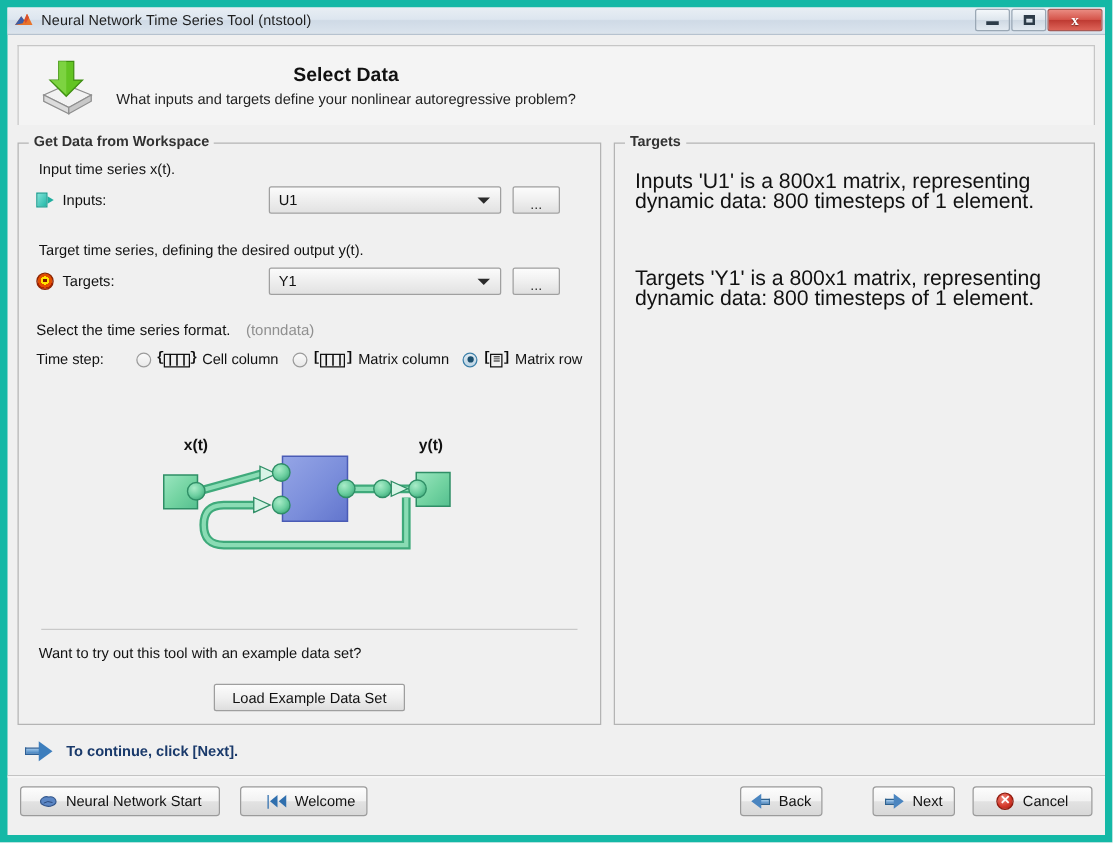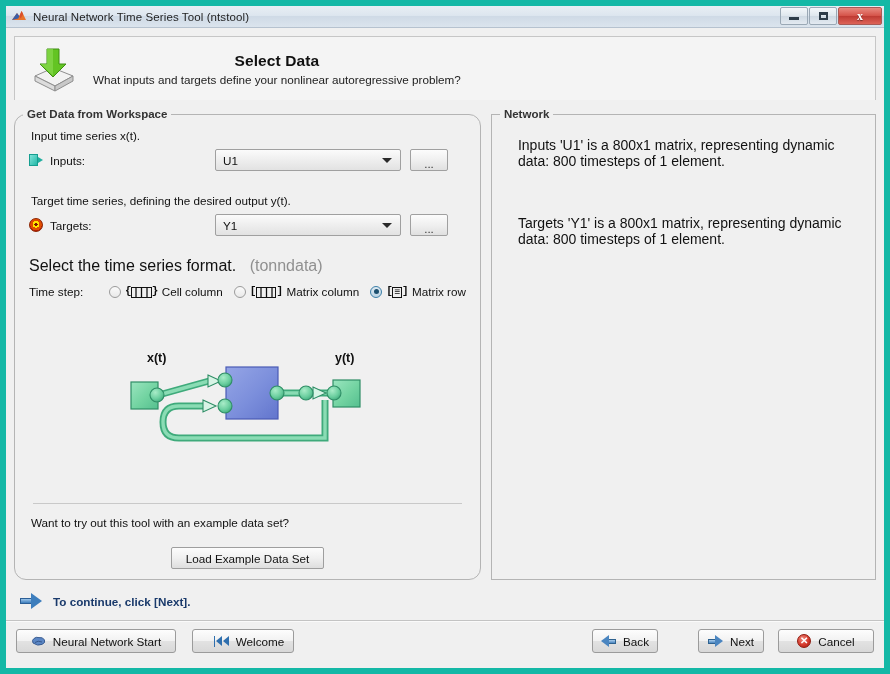--- a/index.html
+++ b/index.html
@@ -124,7 +124,7 @@
     font-weight: bold;
     color: #333;
   }
-  #left-panel { flex: 0 0 426px; display: flex; flex-direction: column; border-radius: 12px; }
+  #left-panel { flex: 0 0 426px; display: flex; flex-direction: column; }
   #right-panel { flex: 1 1 auto; }
 
   

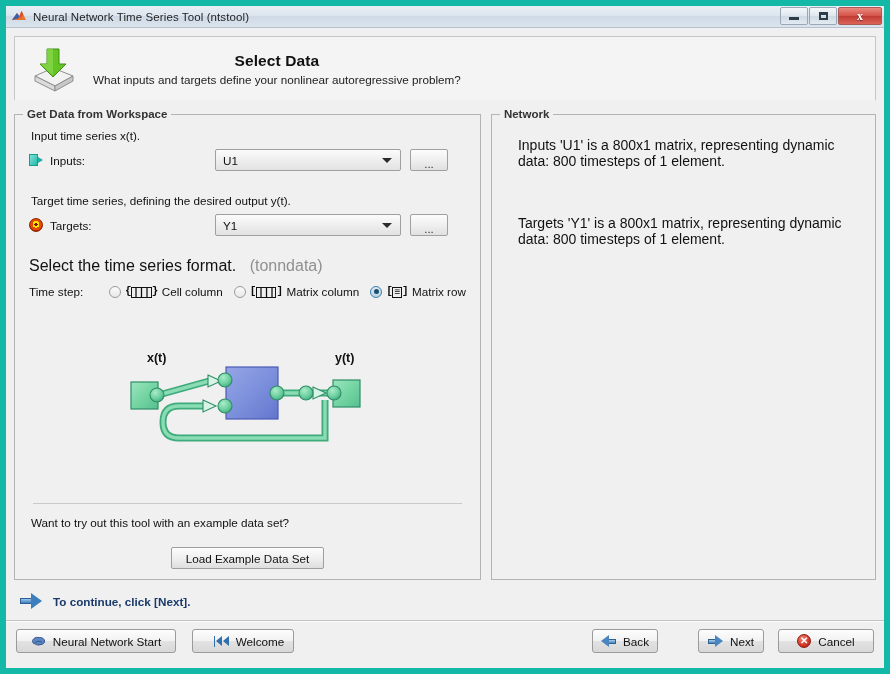--- a/index.html
+++ b/index.html
@@ -550,7 +550,7 @@
       </div>
 
       <div class="groupbox" id="right-panel">
-        <div class="legend">Network</div>
+        <div class="legend">Targets</div>
         <div class="summary-p">Inputs 'U1' is a 800x1 matrix, representing dynamic data: 800 timesteps of 1 element.</div>
         <div class="summary-p second">Targets 'Y1' is a 800x1 matrix, representing dynamic data: 800 timesteps of 1 element.</div>
       </div>

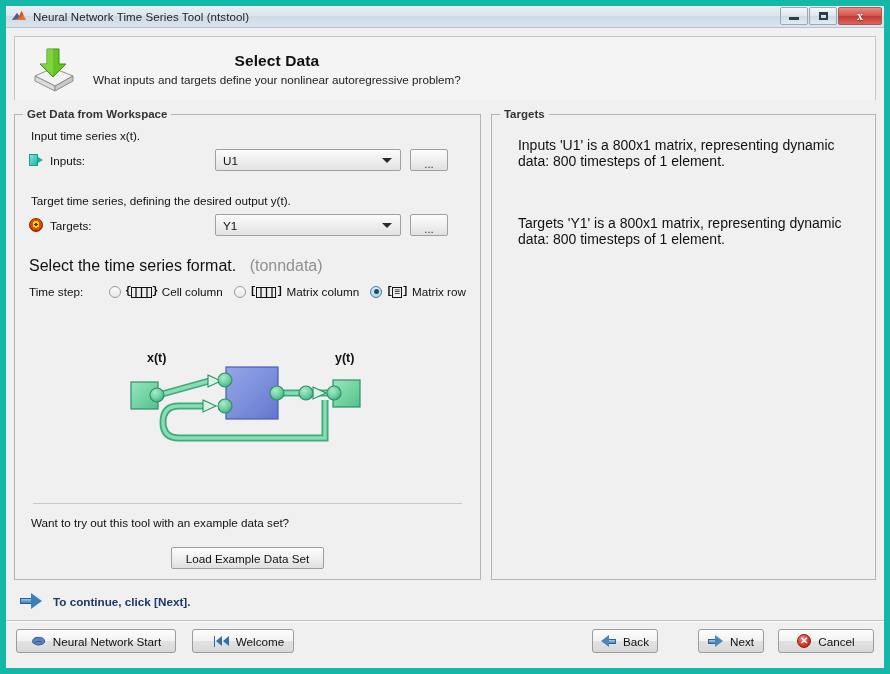--- a/index.html
+++ b/index.html
@@ -274,9 +274,9 @@
 
   
   .summary-p {
-    font-size: 14px; color: #111;
+    font-size: 17px; color: #111;
     line-height: 16px;
-    margin: 10px 2px 0 12px;
+    margin: 10px 2px 0 2px;
   }
   .summary-p.second { margin-top: 46px; }
 

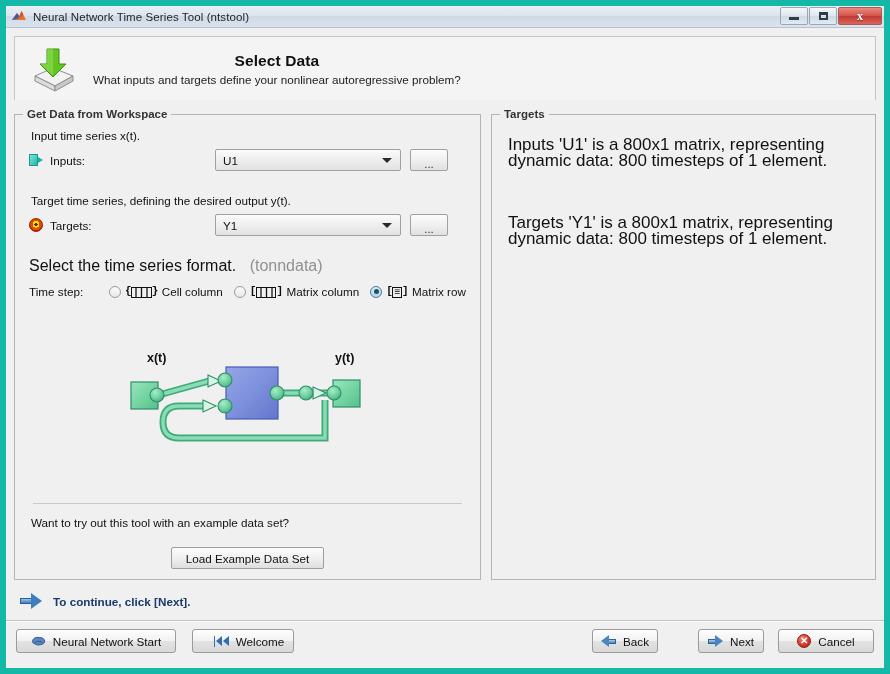--- a/index.html
+++ b/index.html
@@ -201,7 +201,7 @@
   }
 
   
-  .fmt-caption { margin-top: 16px; font-size: 16px; color: #111; }
+  .fmt-caption { margin-top: 16px; font-size: 12px; color: #111; }
   .fmt-caption .dim { color: #909090; margin-left: 9px; }
   .fmt-row {
     display: flex; align-items: center;

